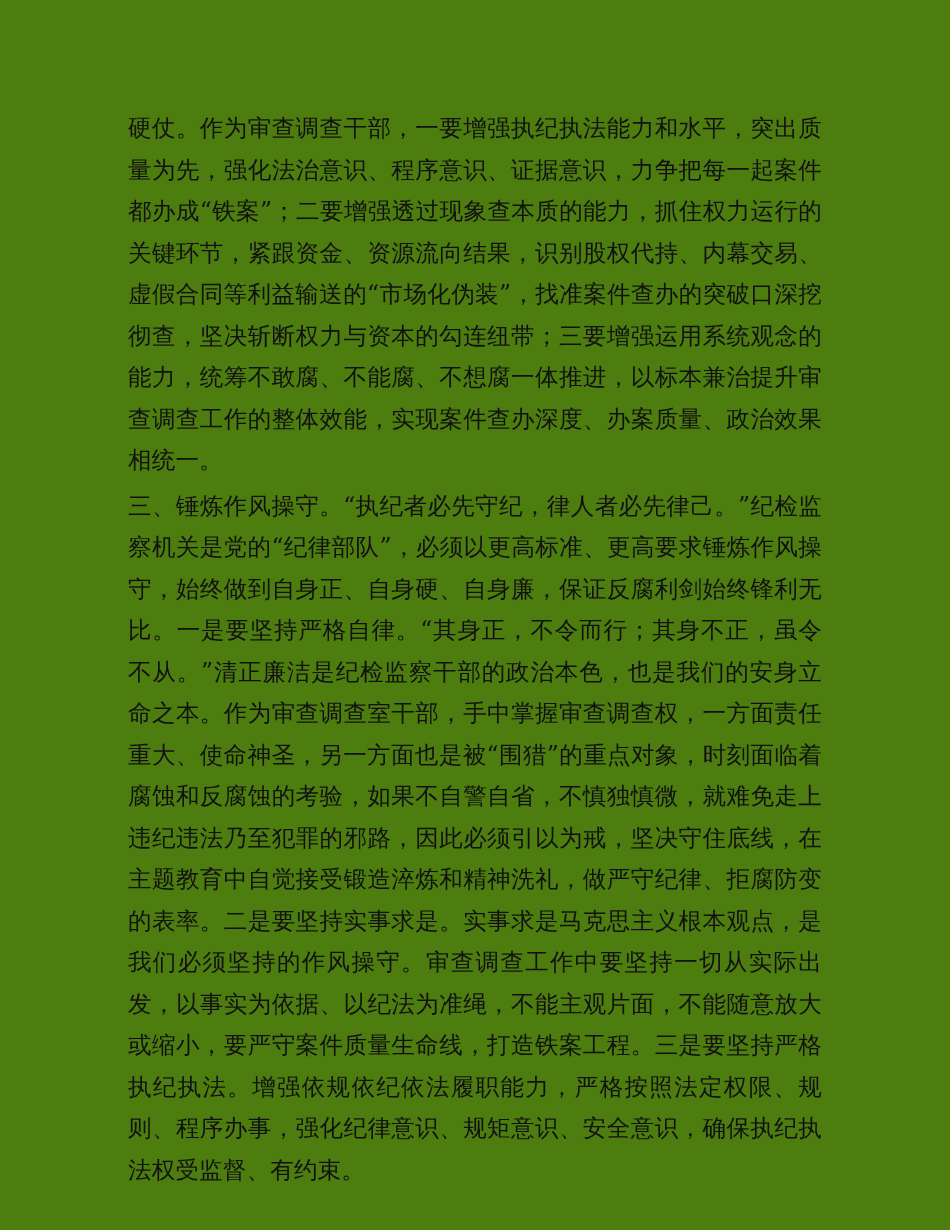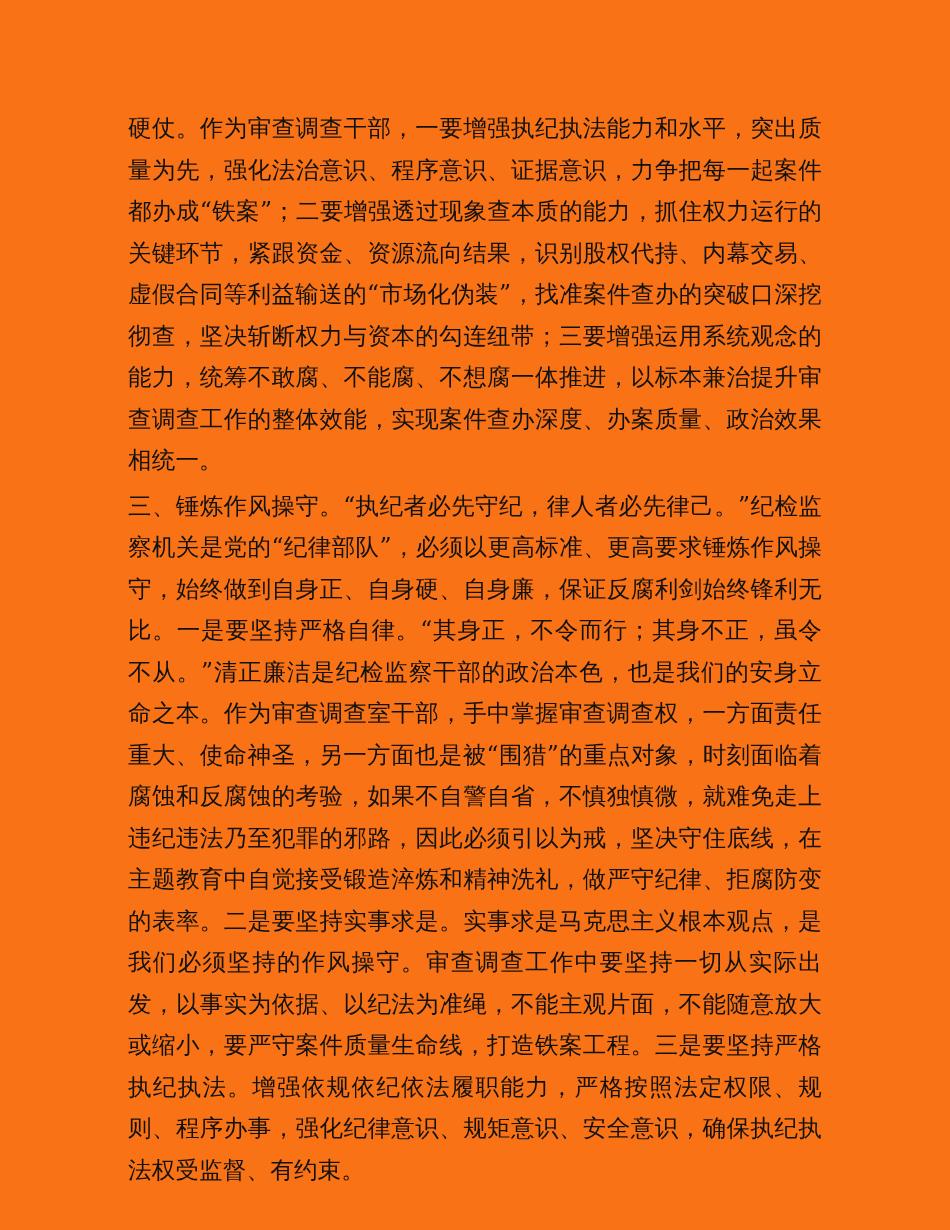--- a/index.html
+++ b/index.html
@@ -19,7 +19,7 @@
     height: 1230px;
     padding: 108px 128px 0 128px;
     position: relative;
-    background: #f97316;
+    background: #4d7c0f;
   }
   .doc-body {
     width: 694px;

